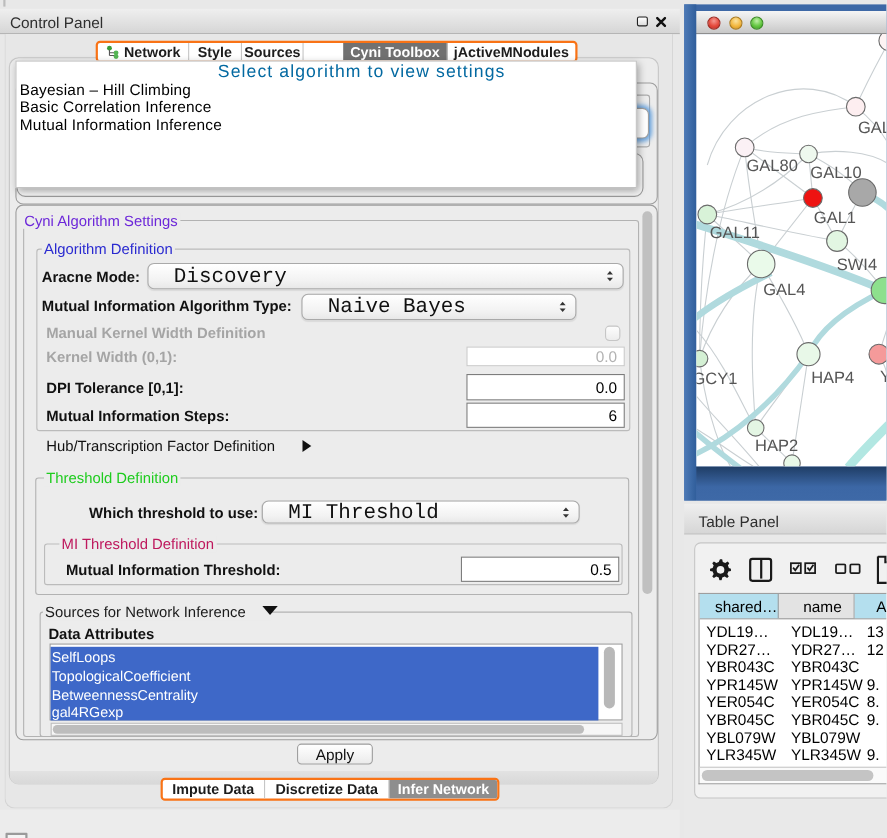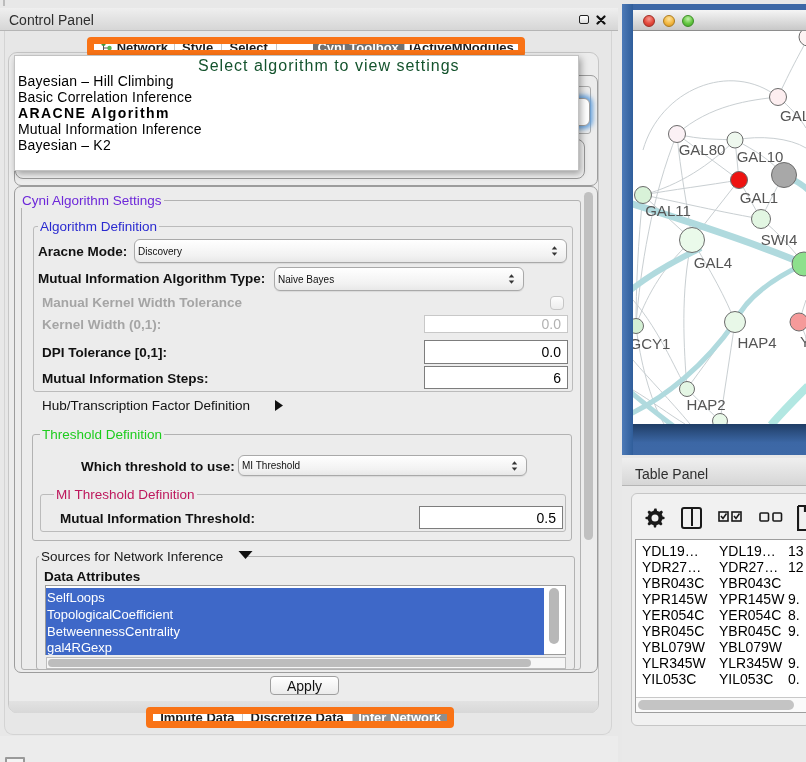--- a/index.html
+++ b/index.html
@@ -7,7 +7,7 @@
 body { background:#e8e8e8; font-family:"Liberation Sans", sans-serif; position:relative; }
 .abs { position:absolute; }
 .titlebar { background:linear-gradient(#efefef,#d6d6d6); border-bottom:1px solid #b5b5b5; }
-.seg { background:#fff; border:7px solid #f97316; border-radius:4px; display:flex; align-items:center; font-size:13px; font-weight:bold; color:#1c1c1c; overflow:hidden; }
+.seg { background:#fff; border:2px solid #f97316; border-radius:4px; display:flex; align-items:center; font-size:13px; font-weight:bold; color:#1c1c1c; overflow:hidden; }
 .seg .s { display:flex; align-items:center; justify-content:center; height:100%; border-right:1px solid #c6c6c6; }
 .seg .s:last-child { border-right:none; }
 .seg .sel { background:#717171; color:#fff; }

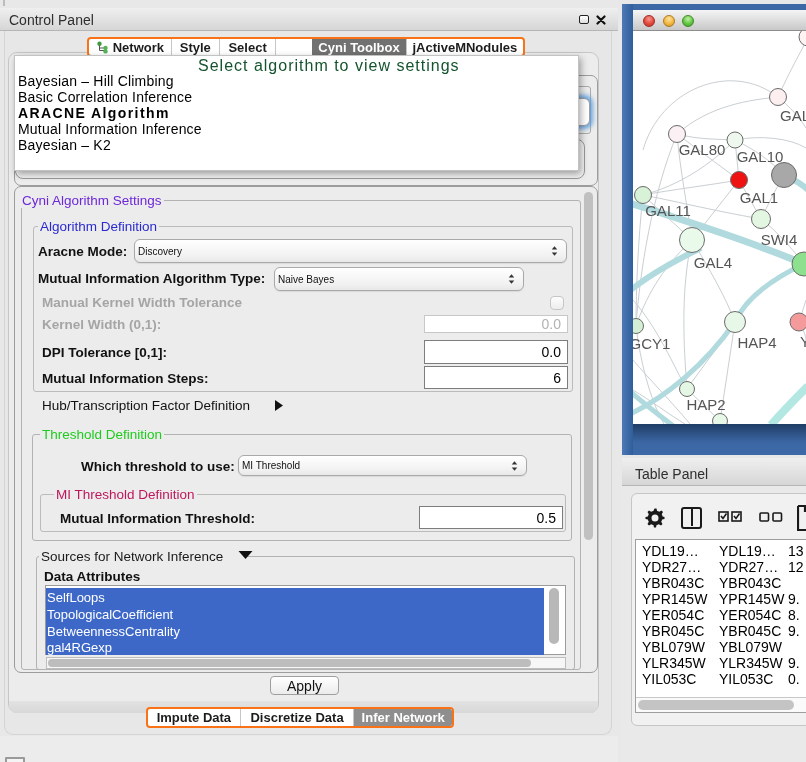--- a/index.html
+++ b/index.html
@@ -50,7 +50,7 @@
     Network
   </div>
   <div class="s" style="width:53px;">Style</div>
-  <div class="s" style="width:62px;">Select</div>
+  <div class="s" style="width:62px;">Sources</div>
   <div class="s sel" style="width:104px;margin-left:36px;">Cyni Toolbox</div>
   <div class="s" style="width:128px;">jActiveMNodules</div>
 </div>

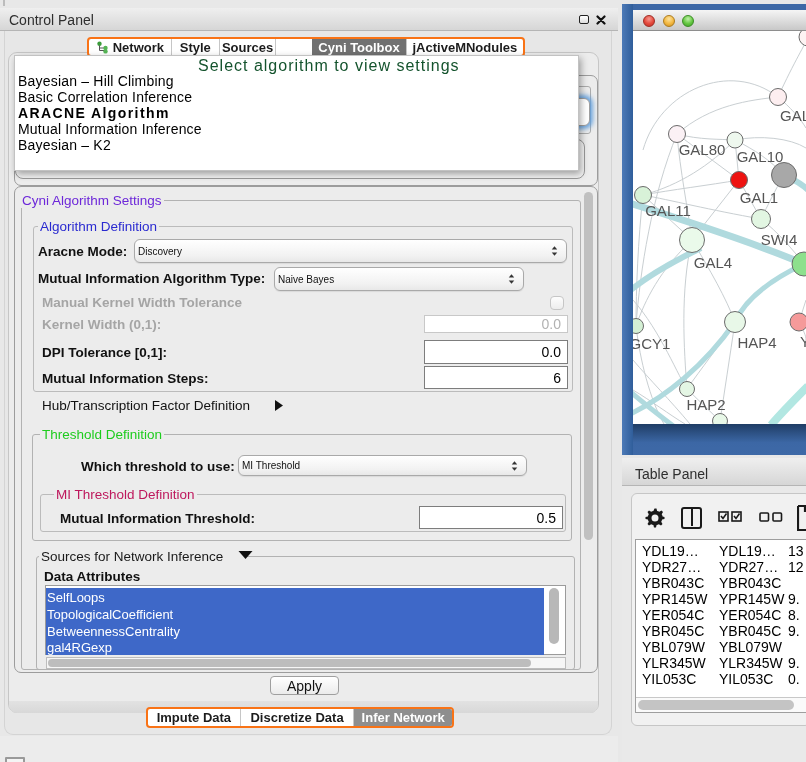--- a/index.html
+++ b/index.html
@@ -143,7 +143,7 @@
 <div class="abs" style="left:5px; top:757px; width:20px; height:10px; border:2px solid #9a9a9a; border-radius:1px; background:#f4f4f4;"></div>
 
 <div class="abs" style="left:14px; top:55px; width:565px; height:116px; background:#fff; border:1px solid #c2c2c2; box-shadow:2px 3px 7px rgba(0,0,0,0.35); font-size:13.5px; color:#000;">
-  <div style="height:17px; color:#14532d; font-size:16px; letter-spacing:1px; padding-left:183px; padding-top:1px; overflow:visible; white-space:nowrap;">Select algorithm to view settings</div>
+  <div style="height:17px; color:#0369a1; font-size:16px; letter-spacing:1px; padding-left:183px; padding-top:1px; overflow:visible; white-space:nowrap;">Select algorithm to view settings</div>
   <div style="padding-left:3px; line-height:16px; font-size:14px; letter-spacing:0.2px;">
     <div>Bayesian – Hill Climbing</div>
     <div>Basic Correlation Inference</div>

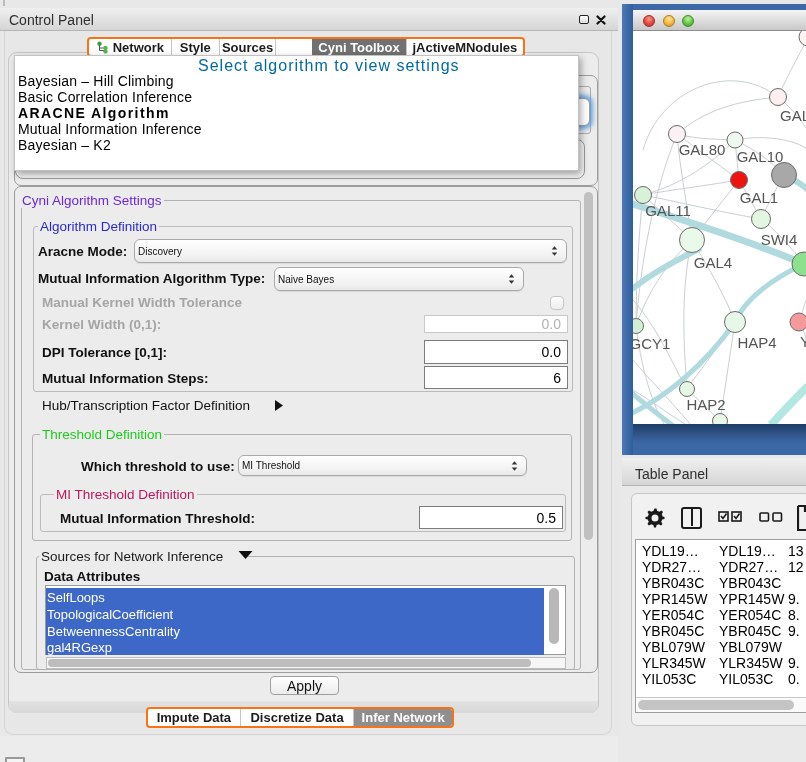--- a/index.html
+++ b/index.html
@@ -147,7 +147,6 @@
   <div style="padding-left:3px; line-height:16px; font-size:14px; letter-spacing:0.2px;">
     <div>Bayesian – Hill Climbing</div>
     <div>Basic Correlation Inference</div>
-    <div style="font-weight:bold; letter-spacing:1.4px;">ARACNE Algorithm</div>
     <div>Mutual Information Inference</div>
     <div>Bayesian – K2</div>
   </div>

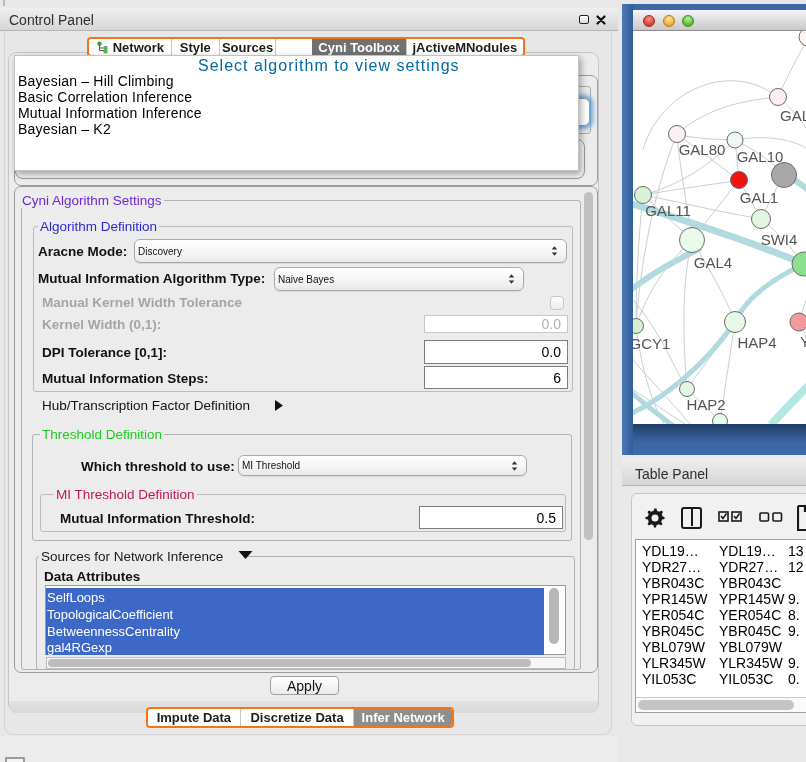--- a/index.html
+++ b/index.html
@@ -148,7 +148,6 @@
     <div>Bayesian – Hill Climbing</div>
     <div>Basic Correlation Inference</div>
     <div>Mutual Information Inference</div>
-    <div>Bayesian – K2</div>
   </div>
 </div>
 

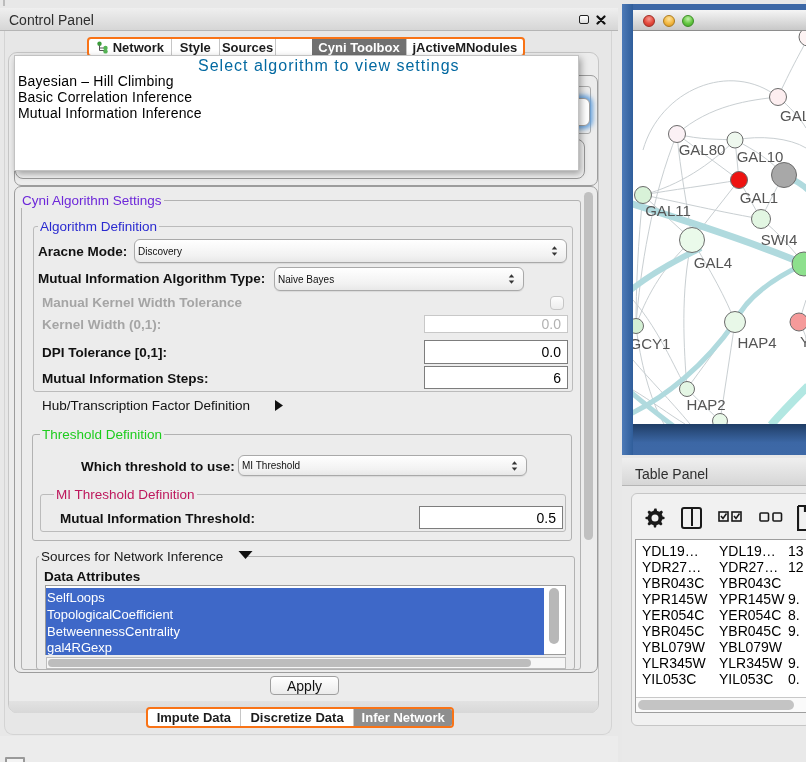--- a/index.html
+++ b/index.html
@@ -15,7 +15,7 @@
 .gtitle { position:absolute; font-size:13.5px; background:#ececec; padding:0 2px; white-space:nowrap; }
 .lbl { position:absolute; font-size:13.5px; font-weight:bold; color:#111; white-space:nowrap; }
 .dlbl { color:#a5a5a5; }
-.combo { position:absolute; background:linear-gradient(#ffffff,#f2f2f2 70%,#e8e8e8); border:1px solid #a9a9a9; border-radius:6px; font-size:10px; color:#111; display:flex; align-items:center; padding-left:3px; box-shadow:0 1px 1px rgba(0,0,0,0.08); }
+.combo { position:absolute; background:linear-gradient(#ffffff,#f2f2f2 70%,#e8e8e8); border:1px solid #a9a9a9; border-radius:6px; font-size:19px; color:#111; display:flex; align-items:center; padding-left:23px; box-shadow:0 1px 1px rgba(0,0,0,0.08);font-family:Liberation Mono, monospace; }
 .combo .arr { position:absolute; right:8px; top:50%; transform:translateY(-50%); width:7px; }
 .field { position:absolute; background:#fff; border:1.5px solid #7d7d7d; font-size:14px; color:#000; display:flex; align-items:center; justify-content:flex-end; padding-right:6px; }
 .dfield { border:1px solid #c8c8c8; color:#b2b2b2; }

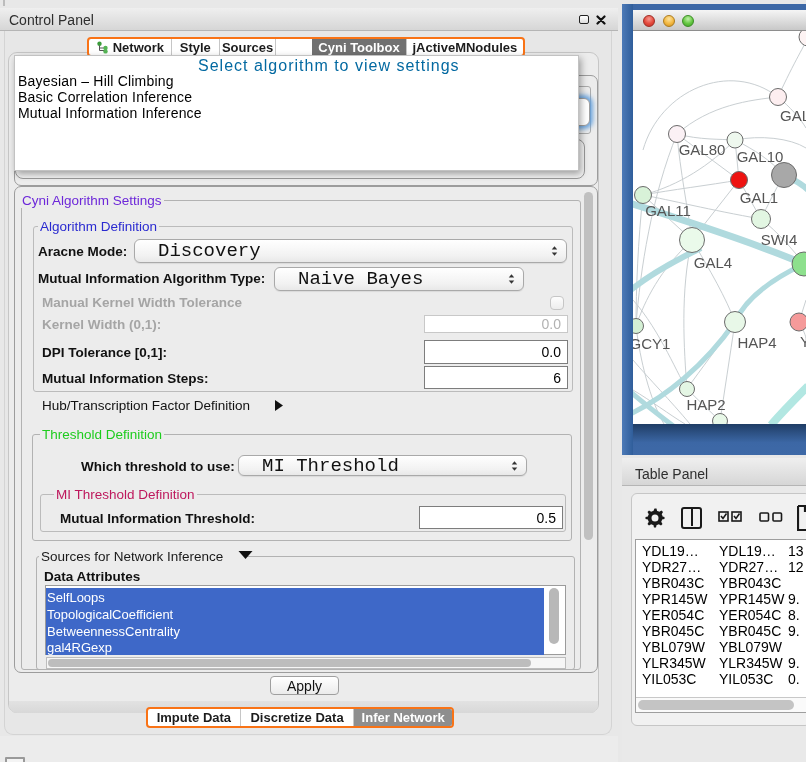--- a/index.html
+++ b/index.html
@@ -85,7 +85,7 @@
       <path d="M4.5 13 L1 9 L8 9 Z" fill="#333"></path>
     </svg>
 </div>
-<div class="lbl dlbl" style="left:42px; top:295px;">Manual Kernel Width Tolerance</div>
+<div class="lbl dlbl" style="left:42px; top:295px;">Manual Kernel Width Definition</div>
 <div class="abs" style="left:550px; top:296px; width:14px; height:14px; border:1.5px solid #c6c6c6; border-radius:4px; background:linear-gradient(#fdfdfd,#ededed);"></div>
 <div class="lbl dlbl" style="left:42px; top:317px;">Kernel Width (0,1):</div>
 <div class="field dfield" style="left:424px; top:315px; width:144px; height:18px;">0.0</div>

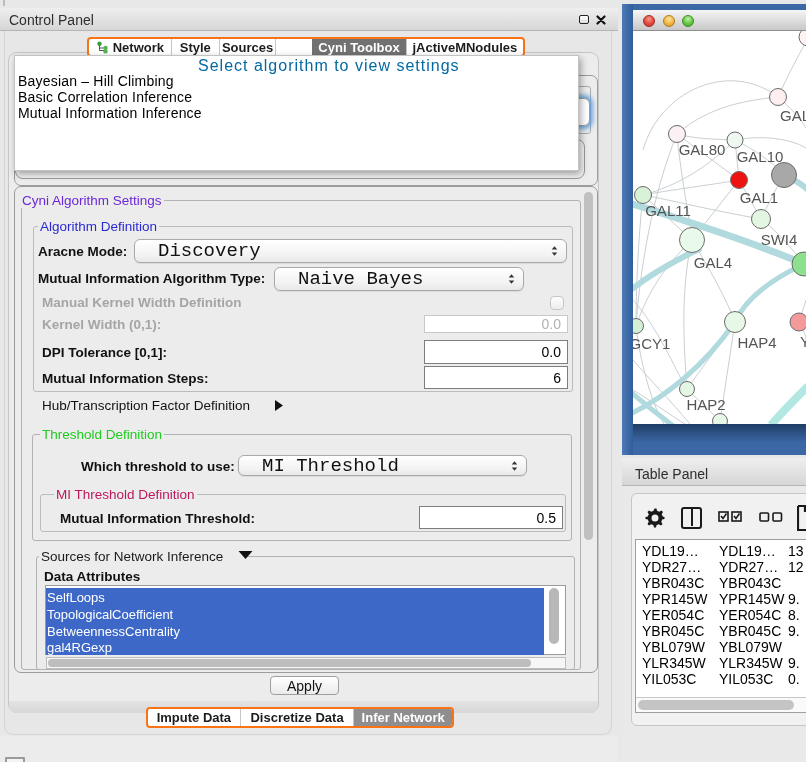--- a/index.html
+++ b/index.html
@@ -264,6 +264,11 @@
 </svg>
 
 <div class="abs" style="left:635px; top:539px; width:171px; height:174px; background:#fff; border:1px solid #9e9e9e; border-right:none; overflow:hidden; font-size:14px;">
+  <div style="display:flex; height:23px; border-bottom:1px solid #9e9e9e; background:#e3e3e3;">
+    <div style="width:74px; background:#b4dfee; border-right:1px solid #9e9e9e; text-align:center; text-indent:14px; line-height:22px;">shared…</div>
+    <div style="width:76px; border-right:1px solid #9e9e9e; text-align:center; text-indent:12px; line-height:22px;">name</div>
+    <div style="width:30px; background:#b4dfee; text-align:left; padding-left:20px; line-height:22px;">A</div>
+  </div>
   <div style="line-height:16px; padding-top:3px;">
     <div style="display:flex;">
         <div style="width:6px;"></div>

